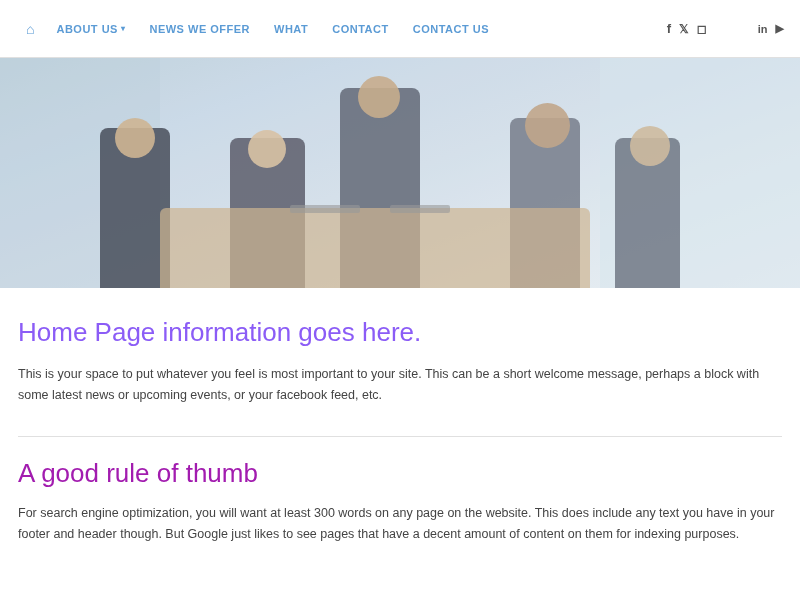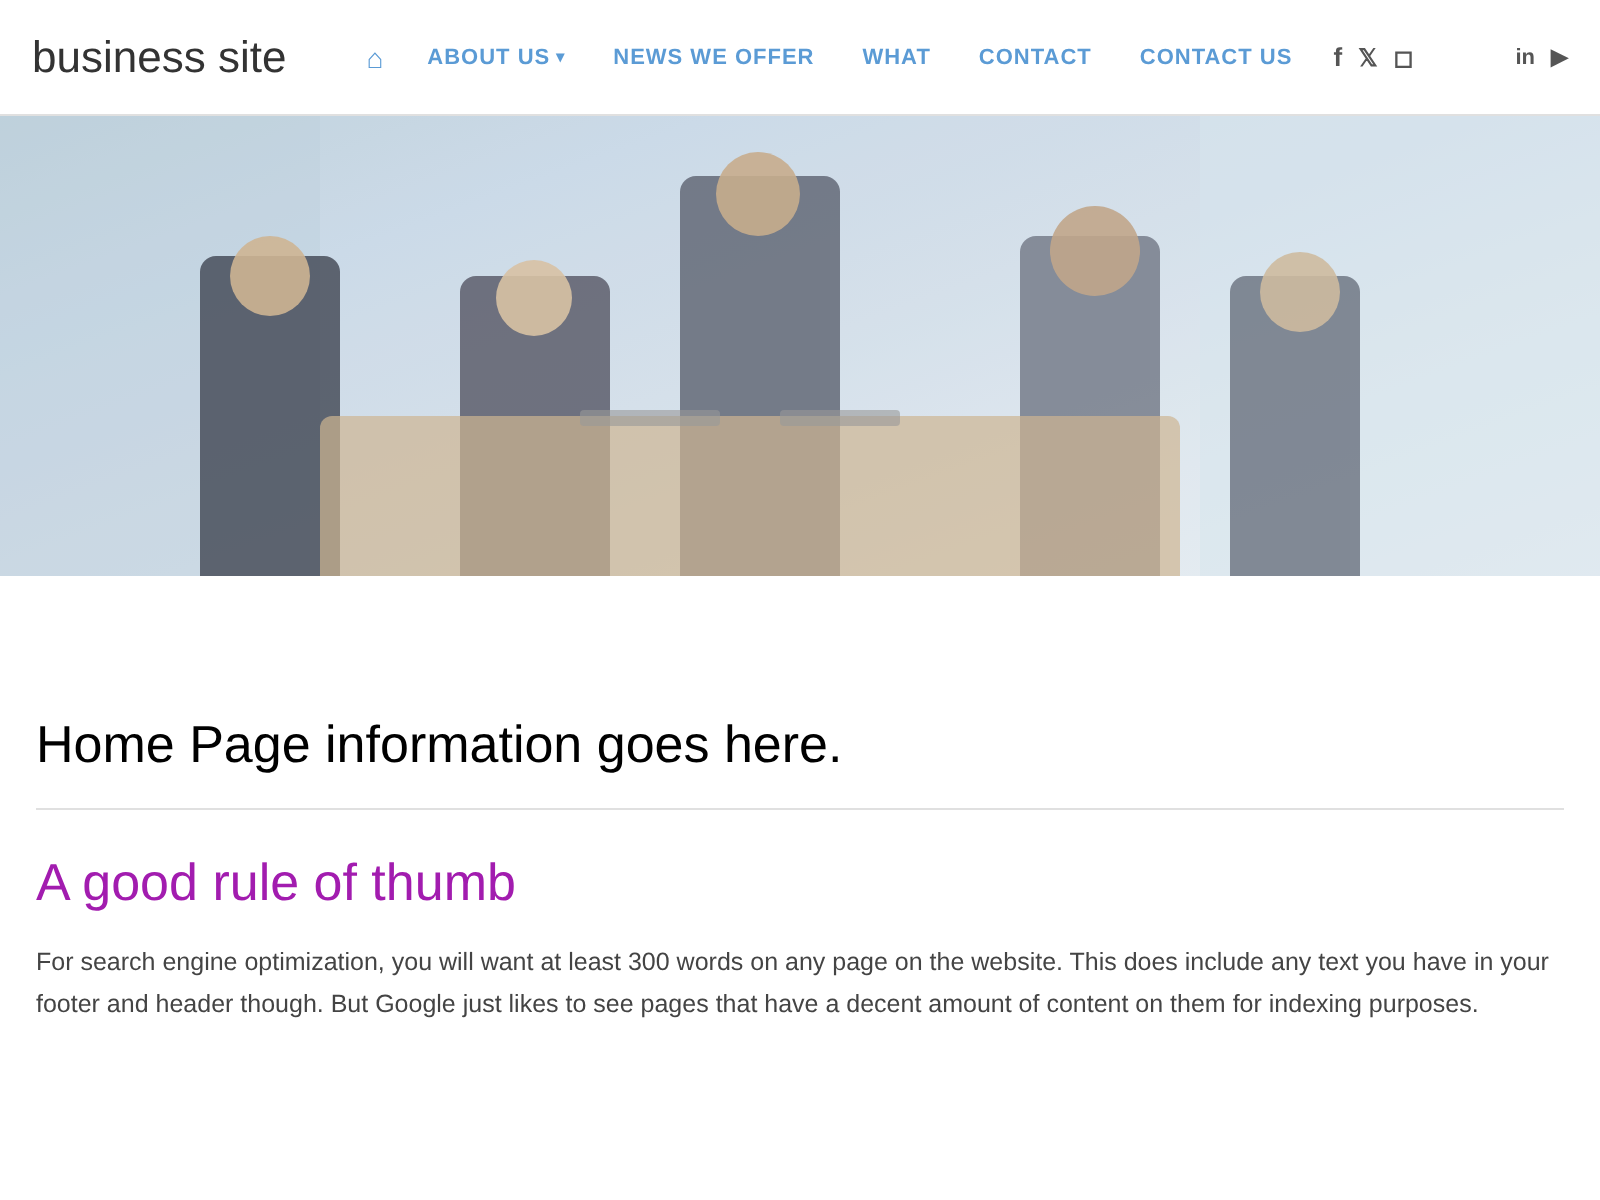--- a/index.html
+++ b/index.html
@@ -107,7 +107,6 @@
 <body>
 
 <nav class="navbar">
-  <span class="navbar-brand">business site</span>
 
   <span class="nav-home-icon">⌂</span>
 

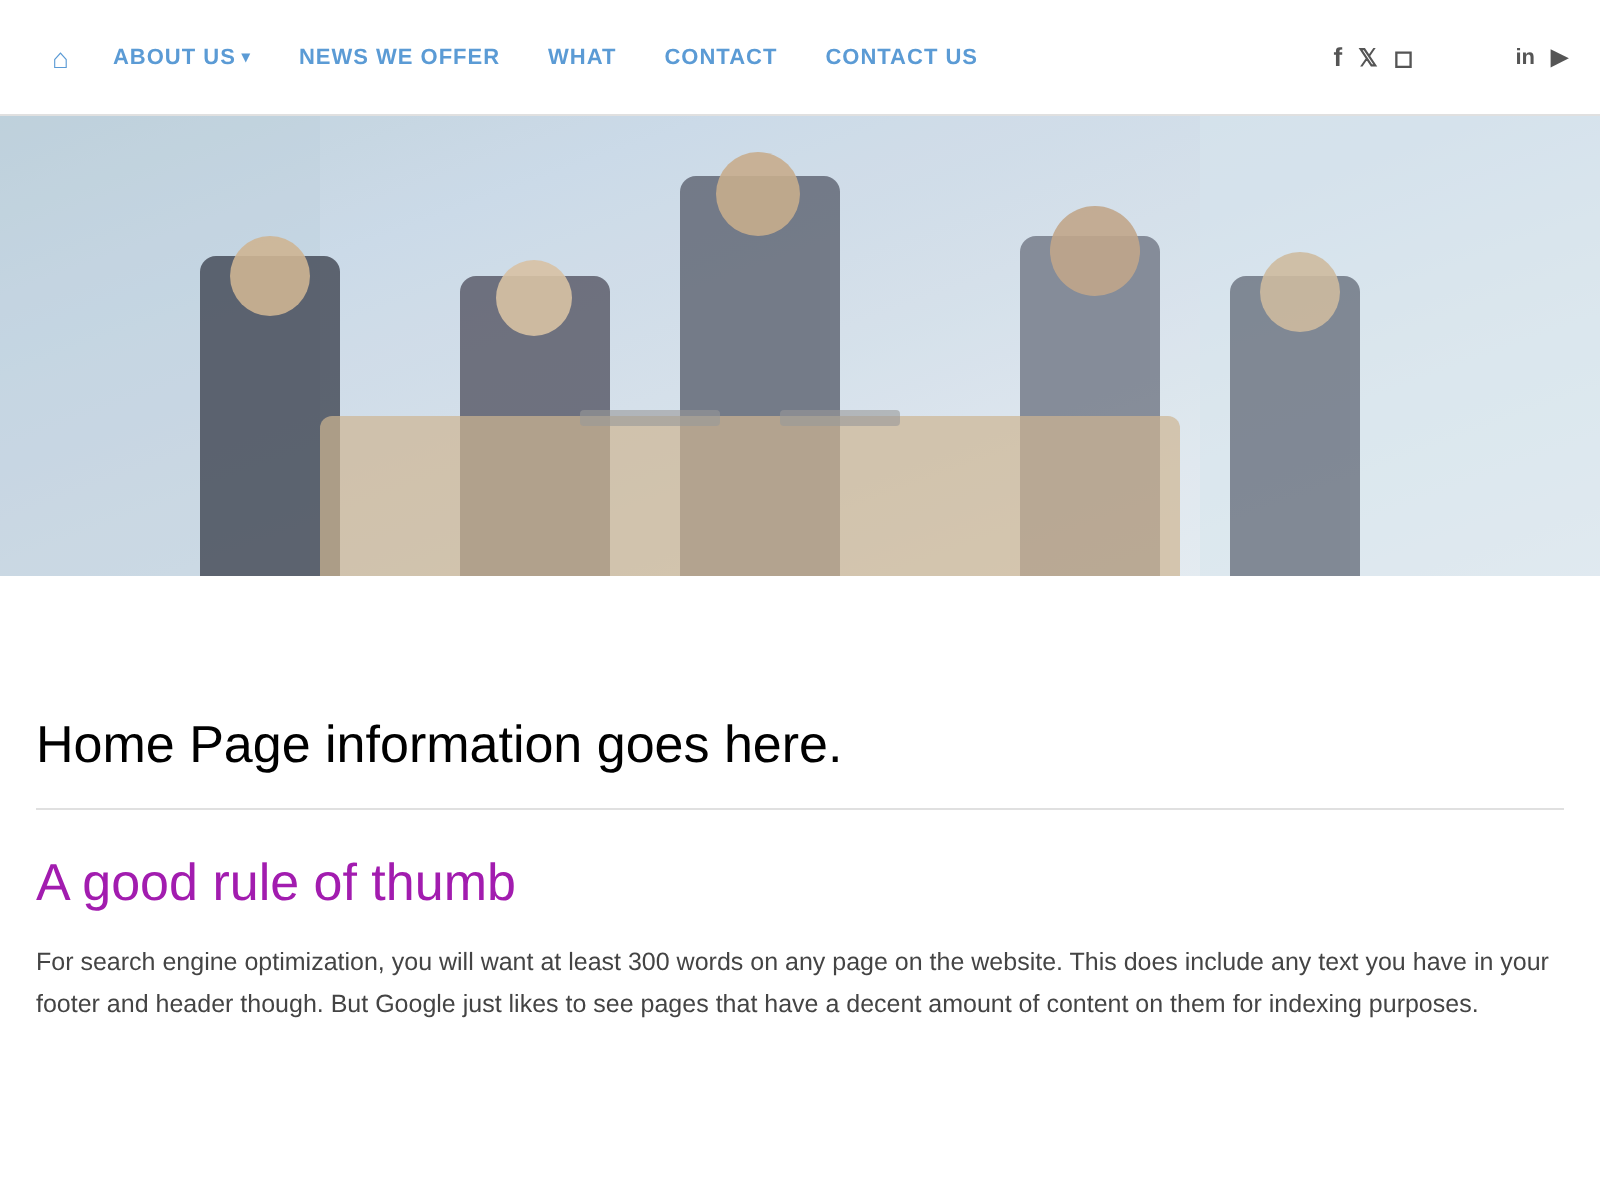--- a/index.html
+++ b/index.html
@@ -78,11 +78,10 @@
     }
     .section-heading-blue {
       font-size: 26px;
-      color: #000000;
+      color: #8b5cf6;
       font-weight: 300;
       margin-bottom: 14px;
       line-height: 1.3;
-      margin-top: 40px;
     }
     .section-body-text {
       font-size: 12.5px;

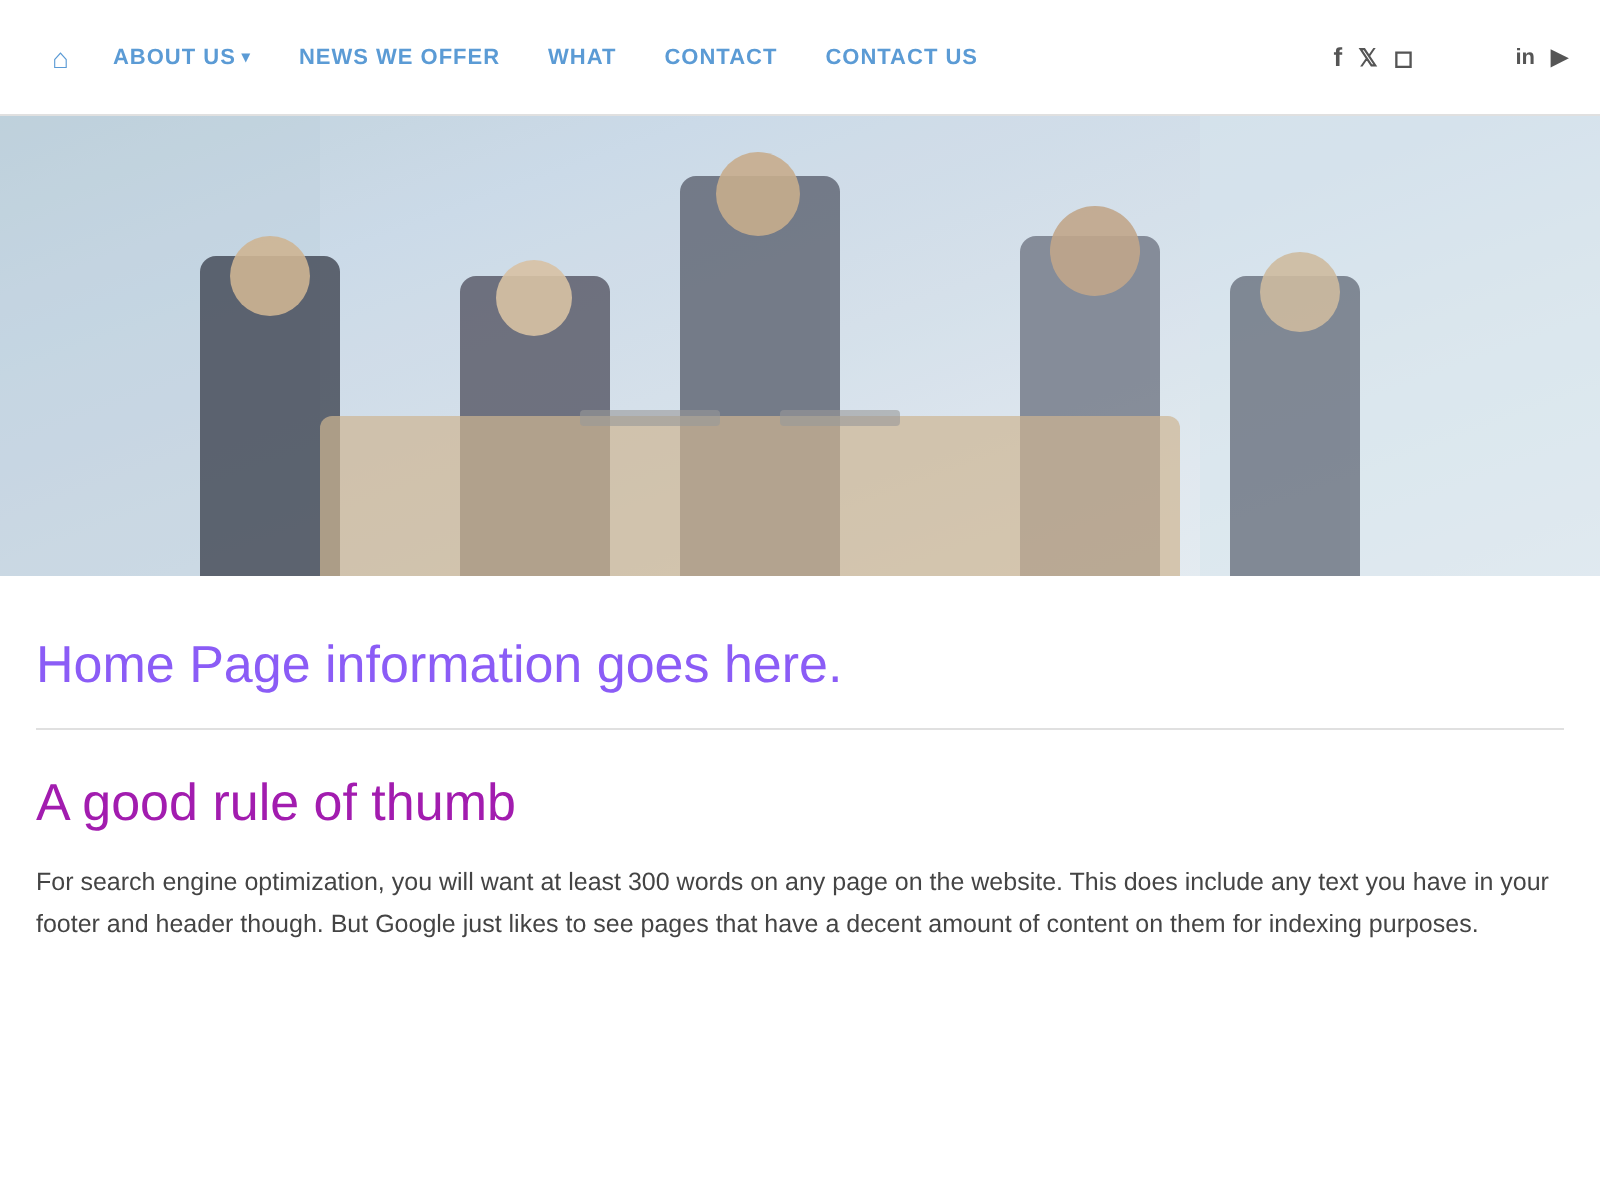--- a/index.html
+++ b/index.html
@@ -169,6 +169,7 @@
 
 <div class="content-area">
   <h1 class="section-heading-blue">Home Page information goes here.</h1>
+  <p class="section-body-text">This is your space to put whatever you feel is most important to your site. This can be a short welcome message, perhaps a block with some latest news or upcoming events, or your facebook feed, etc.</p>
 
   <div class="divider"></div>
 

